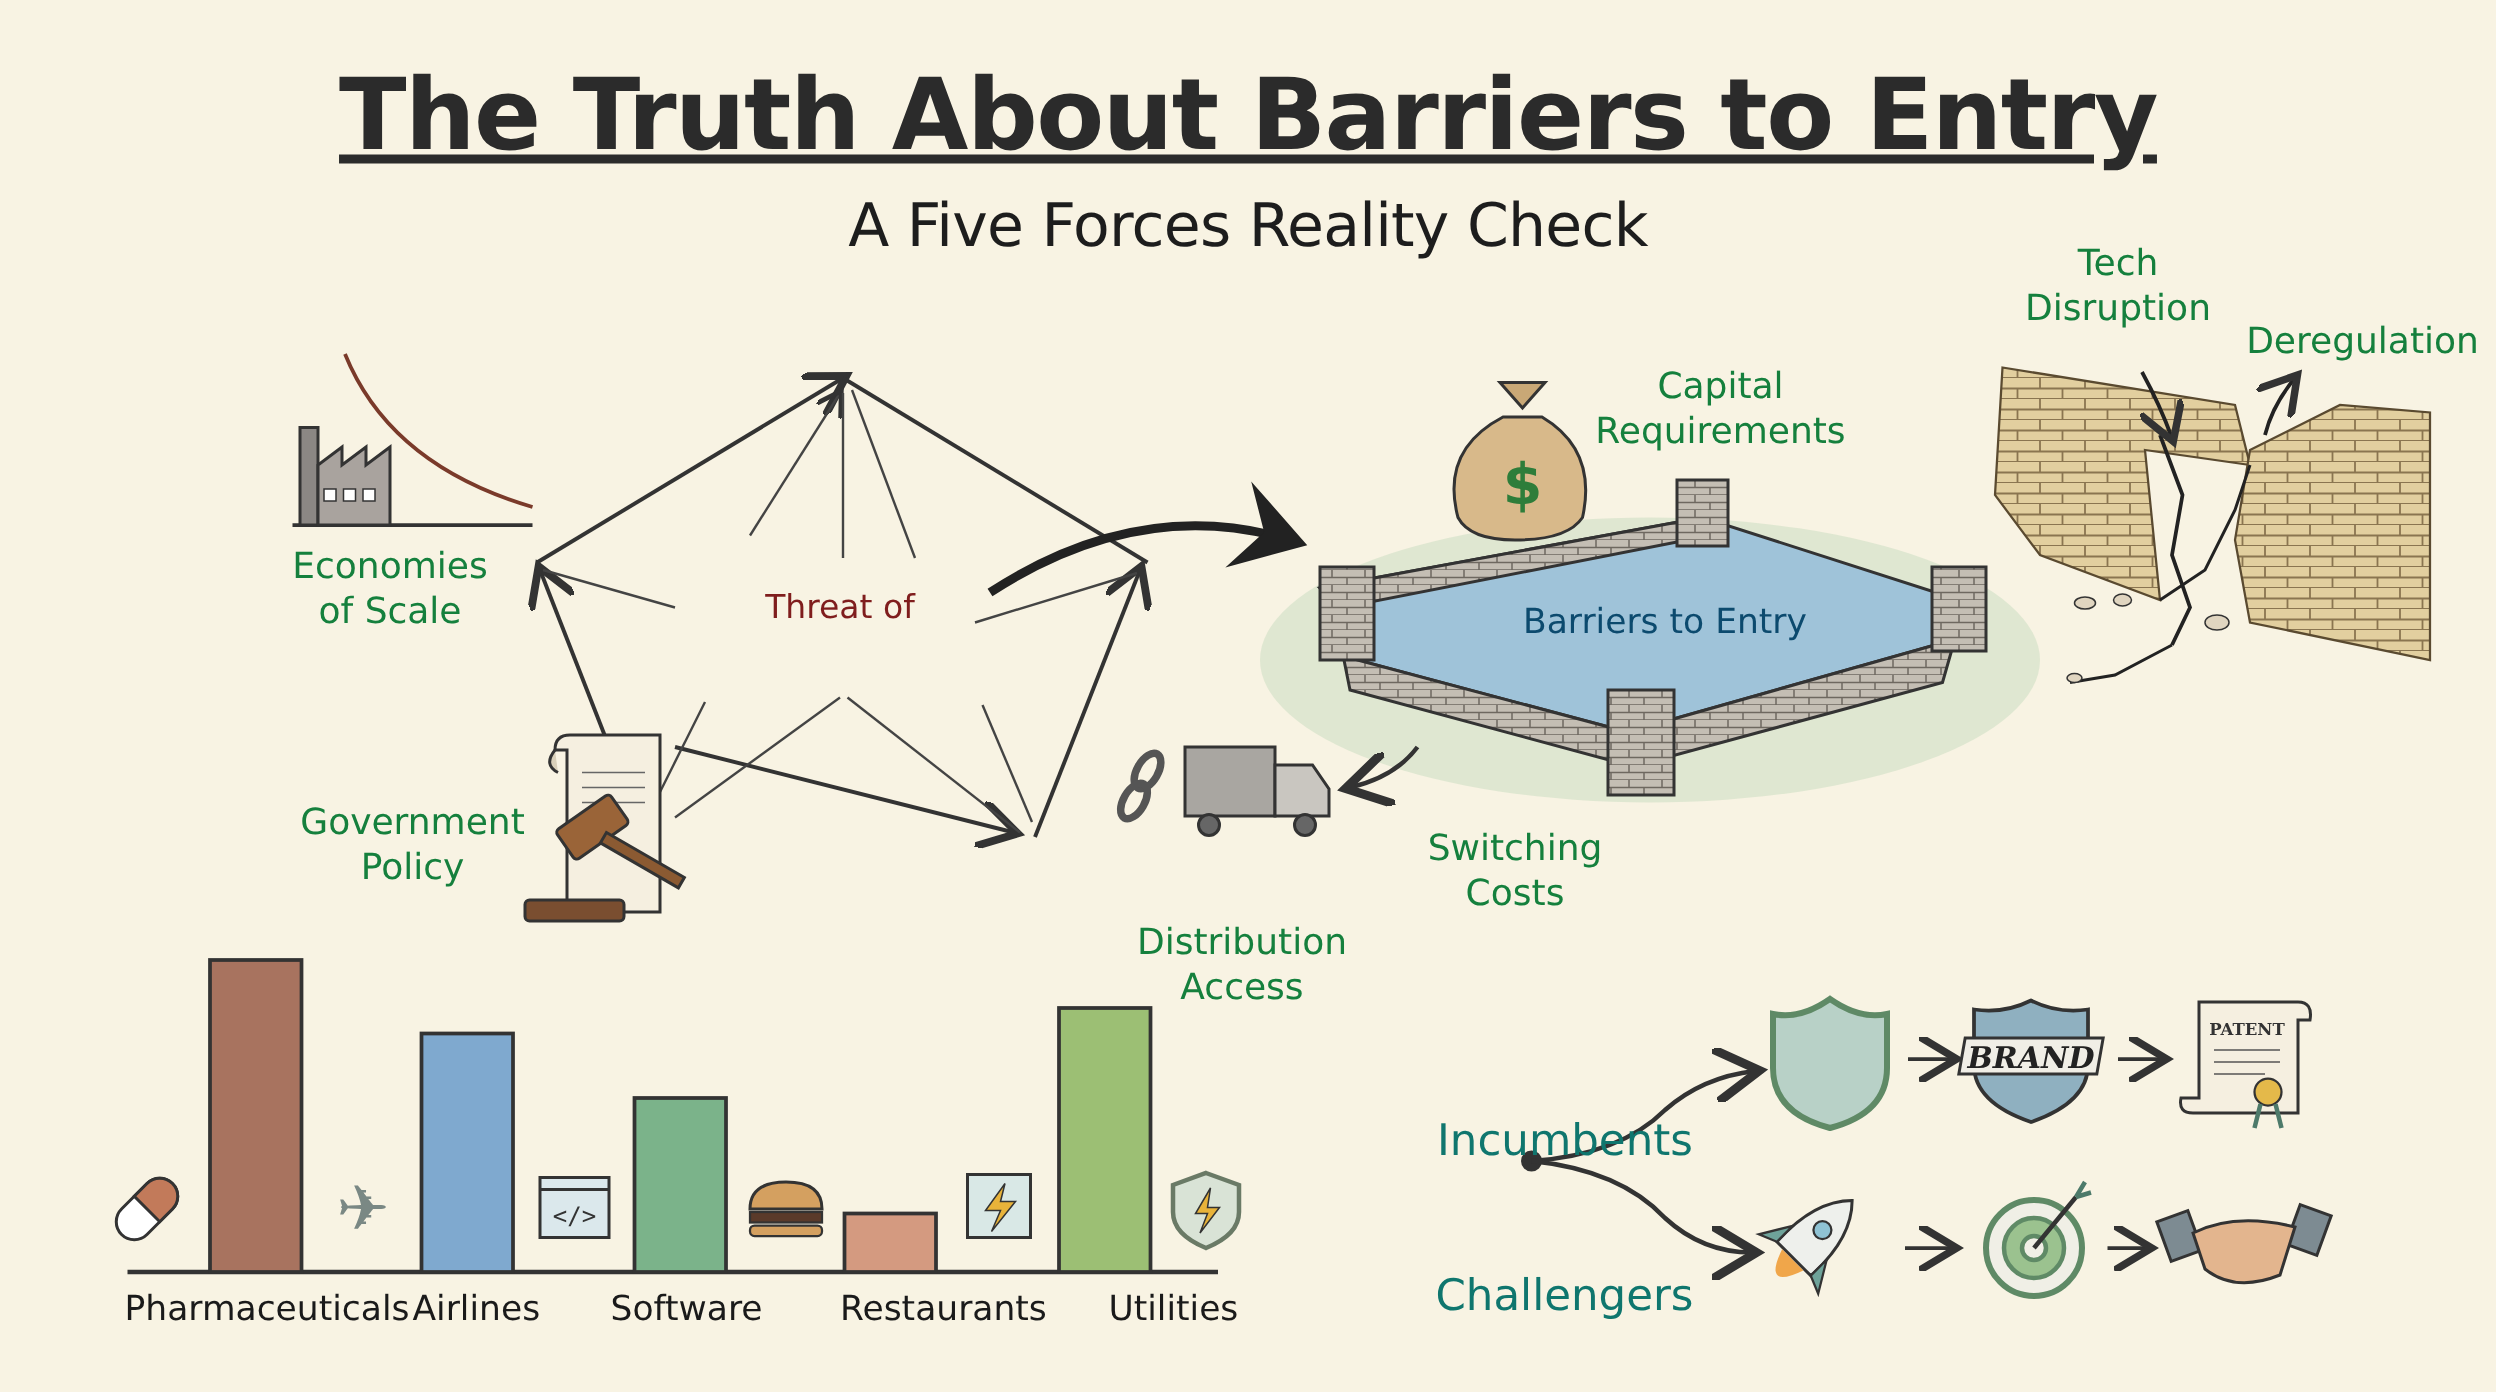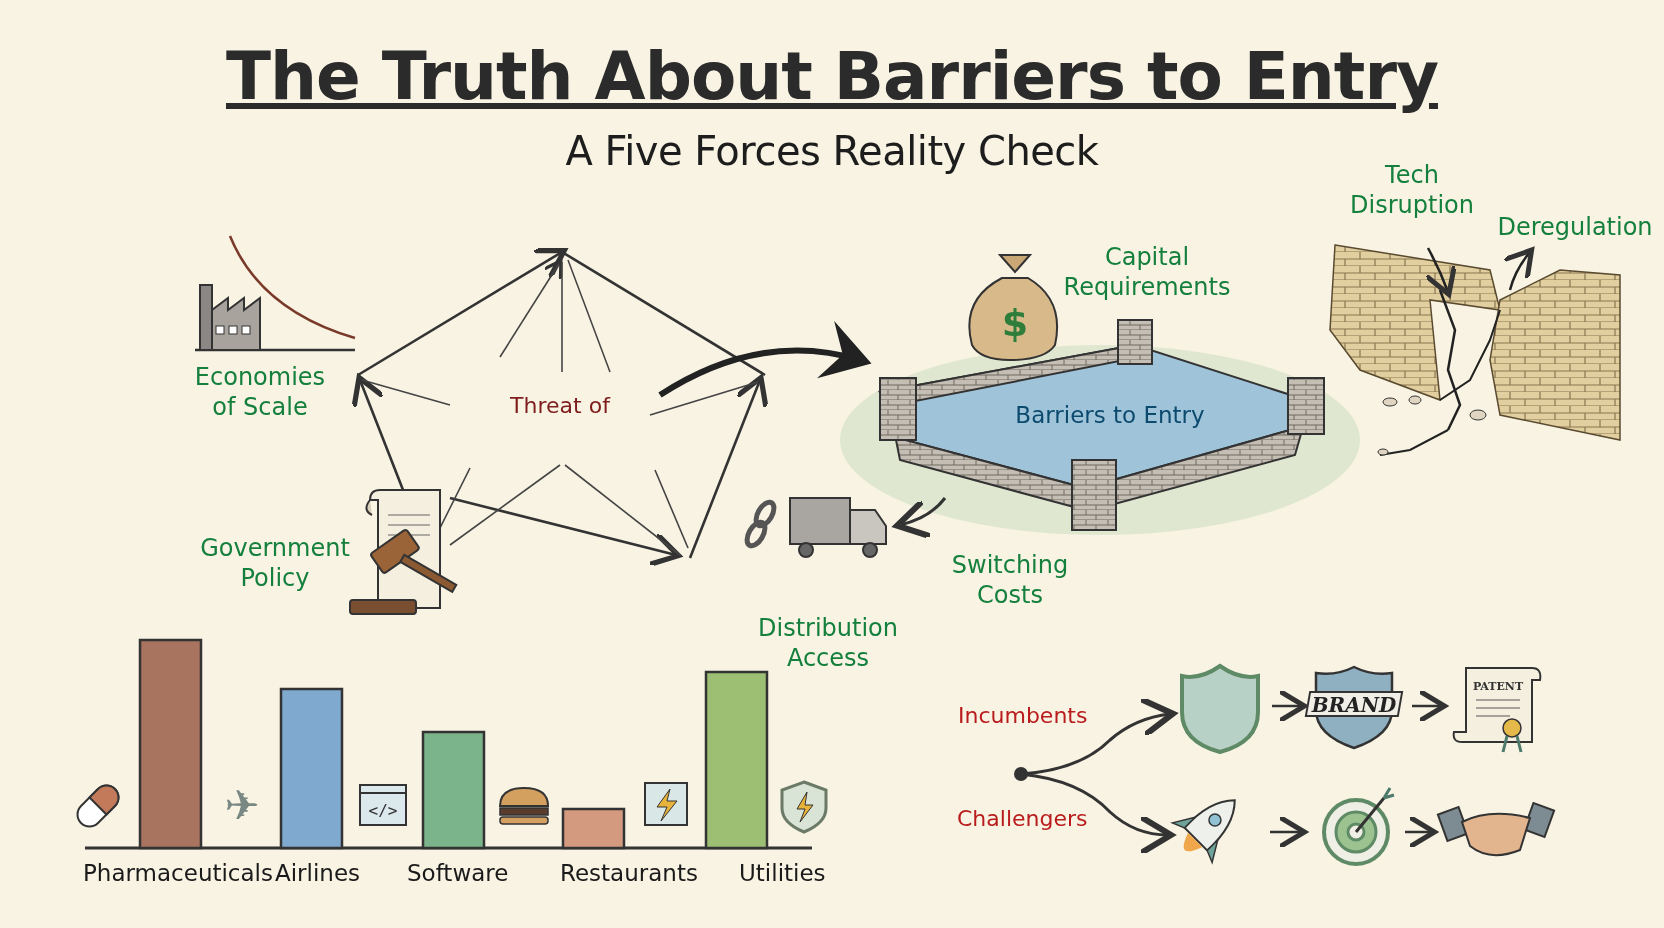--- a/index.html
+++ b/index.html
@@ -12,7 +12,7 @@
   .moat-lbl{font-size:23px;color:#0c4a6e;}
   svg{position:absolute;left:0;top:0;}
   .bar-cat{font-size:23px;color:#1a1a1a;white-space:nowrap;}
-  .path-lbl{font-size:22px;color:#b91c1c;}
+  .path-lbl{font-size:29px;color:#0f766e;margin-top:40px;}
 </style>
 </head>
 <body>

